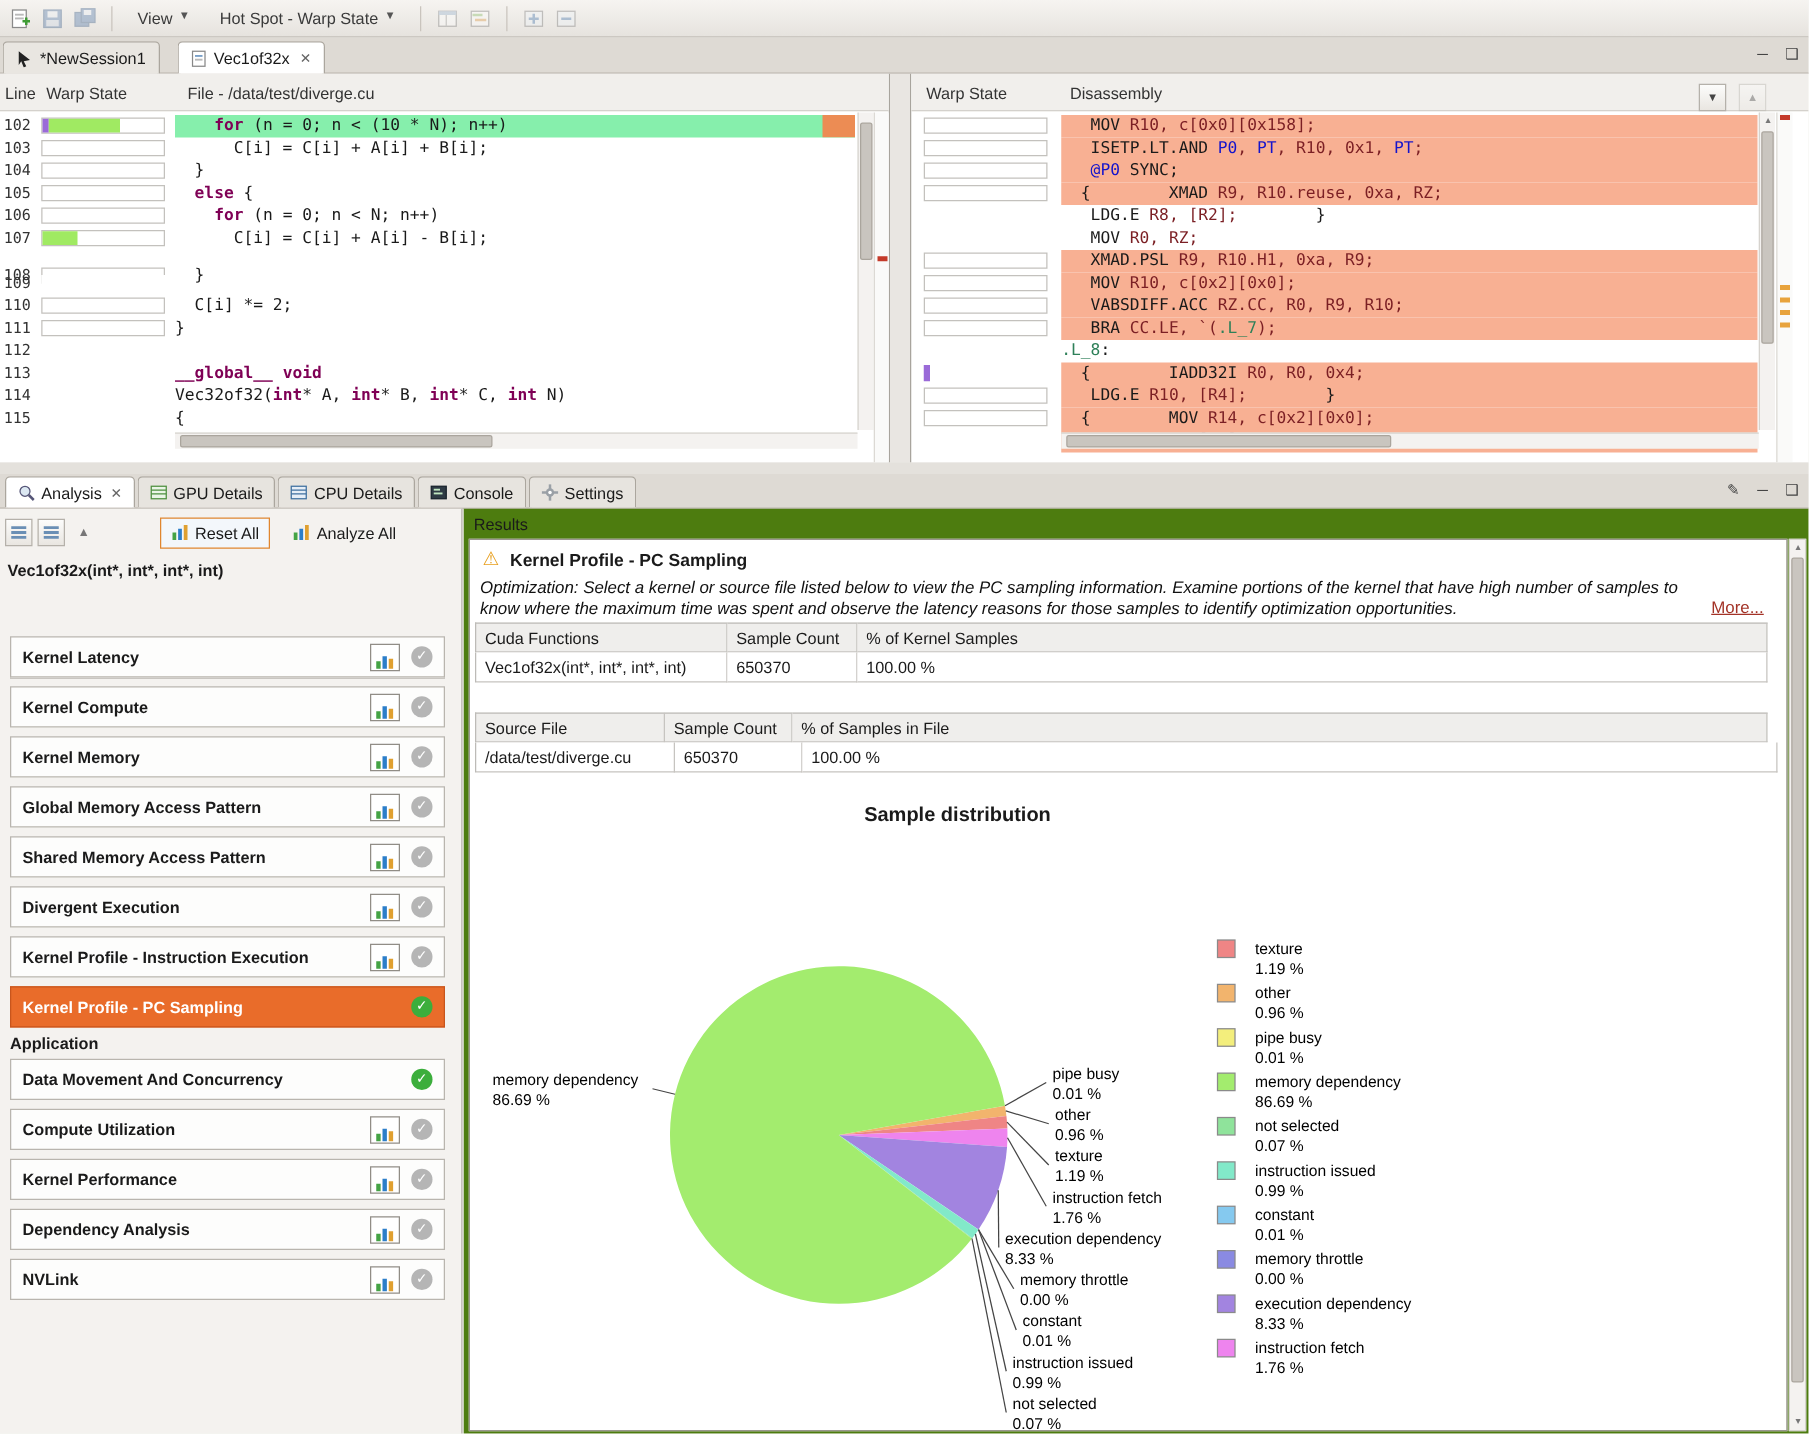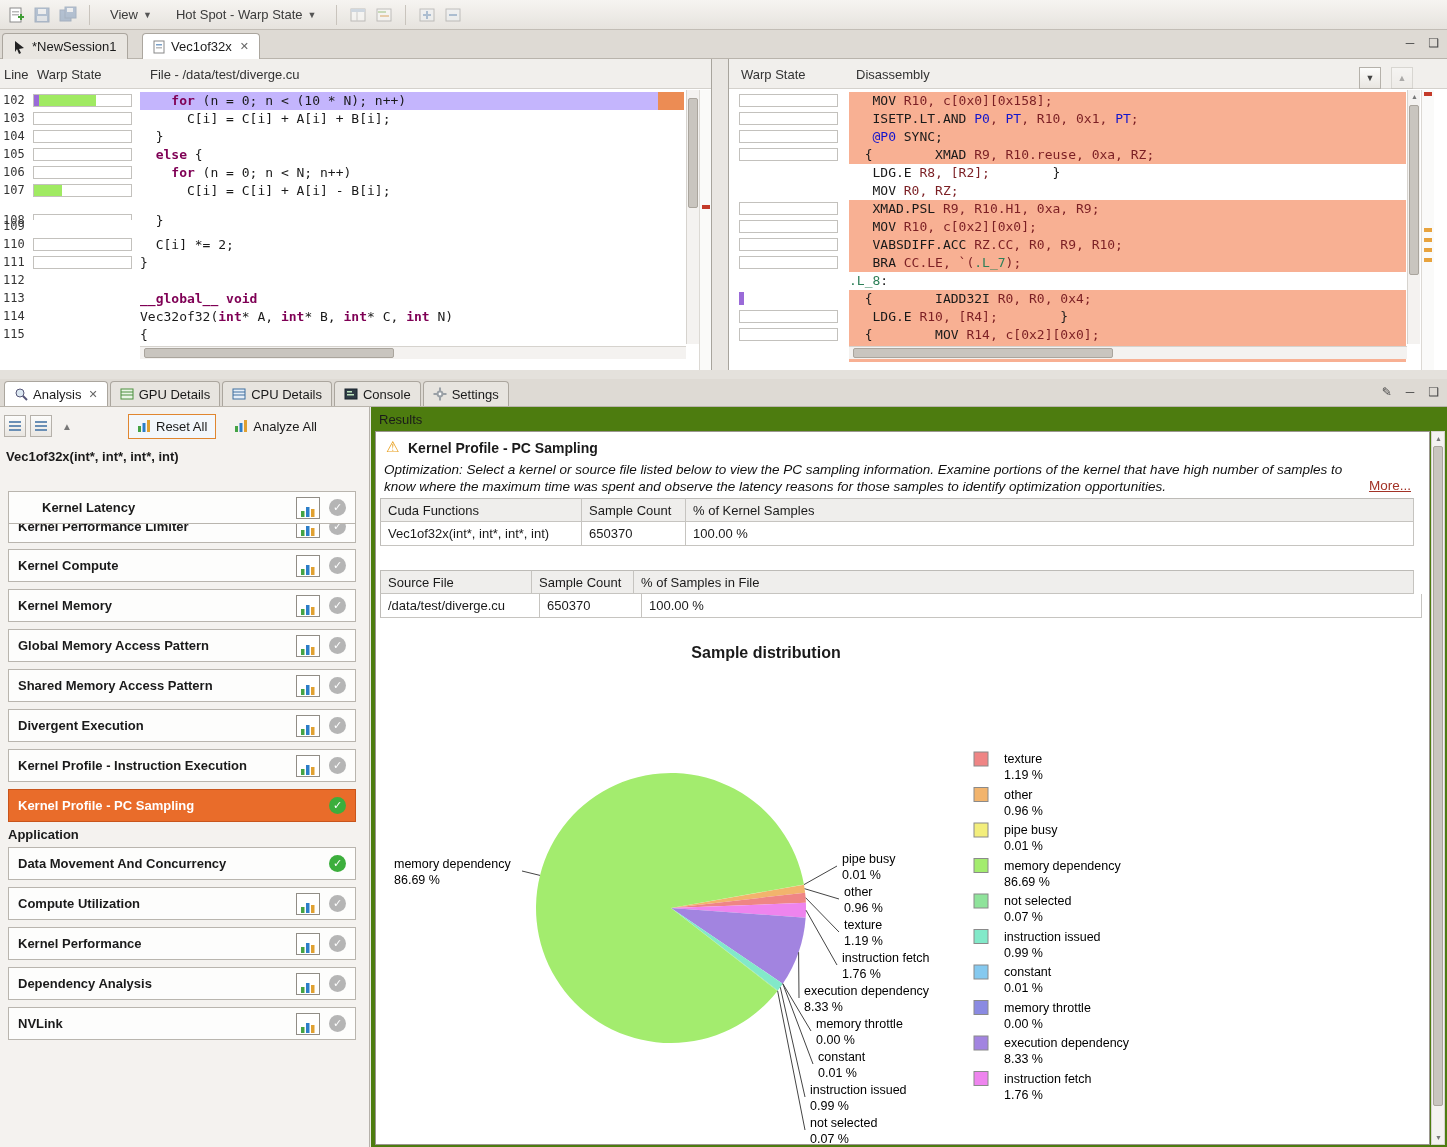--- a/index.html
+++ b/index.html
@@ -10,7 +10,7 @@
 
 .main-toolbar{position:absolute;left:0;top:0;width:1447px;height:30px;background:linear-gradient(#f6f4f1,#e6e3de);border-bottom:1px solid #c2bdb6;display:flex;align-items:center;padding:0 6px;gap:6px;}
 .tb-ico{width:20px;height:20px;display:flex;align-items:center;justify-content:center;}
-.tb-btn{display:flex;align-items:center;gap:5px;padding:3px 9px;border-radius:3px;color:#3a3a3a;cursor:default;}
+.tb-btn{display:flex;align-items:flex-start;gap:5px;padding:3px 9px;border-radius:3px;color:#3a3a3a;cursor:default;}
 .tb-btn .car{font-size:9px;color:#555;}
 .tb-sep{width:1px;height:20px;background:#c9c4bd;margin:0 5px;}
 .grayed{opacity:.4;}

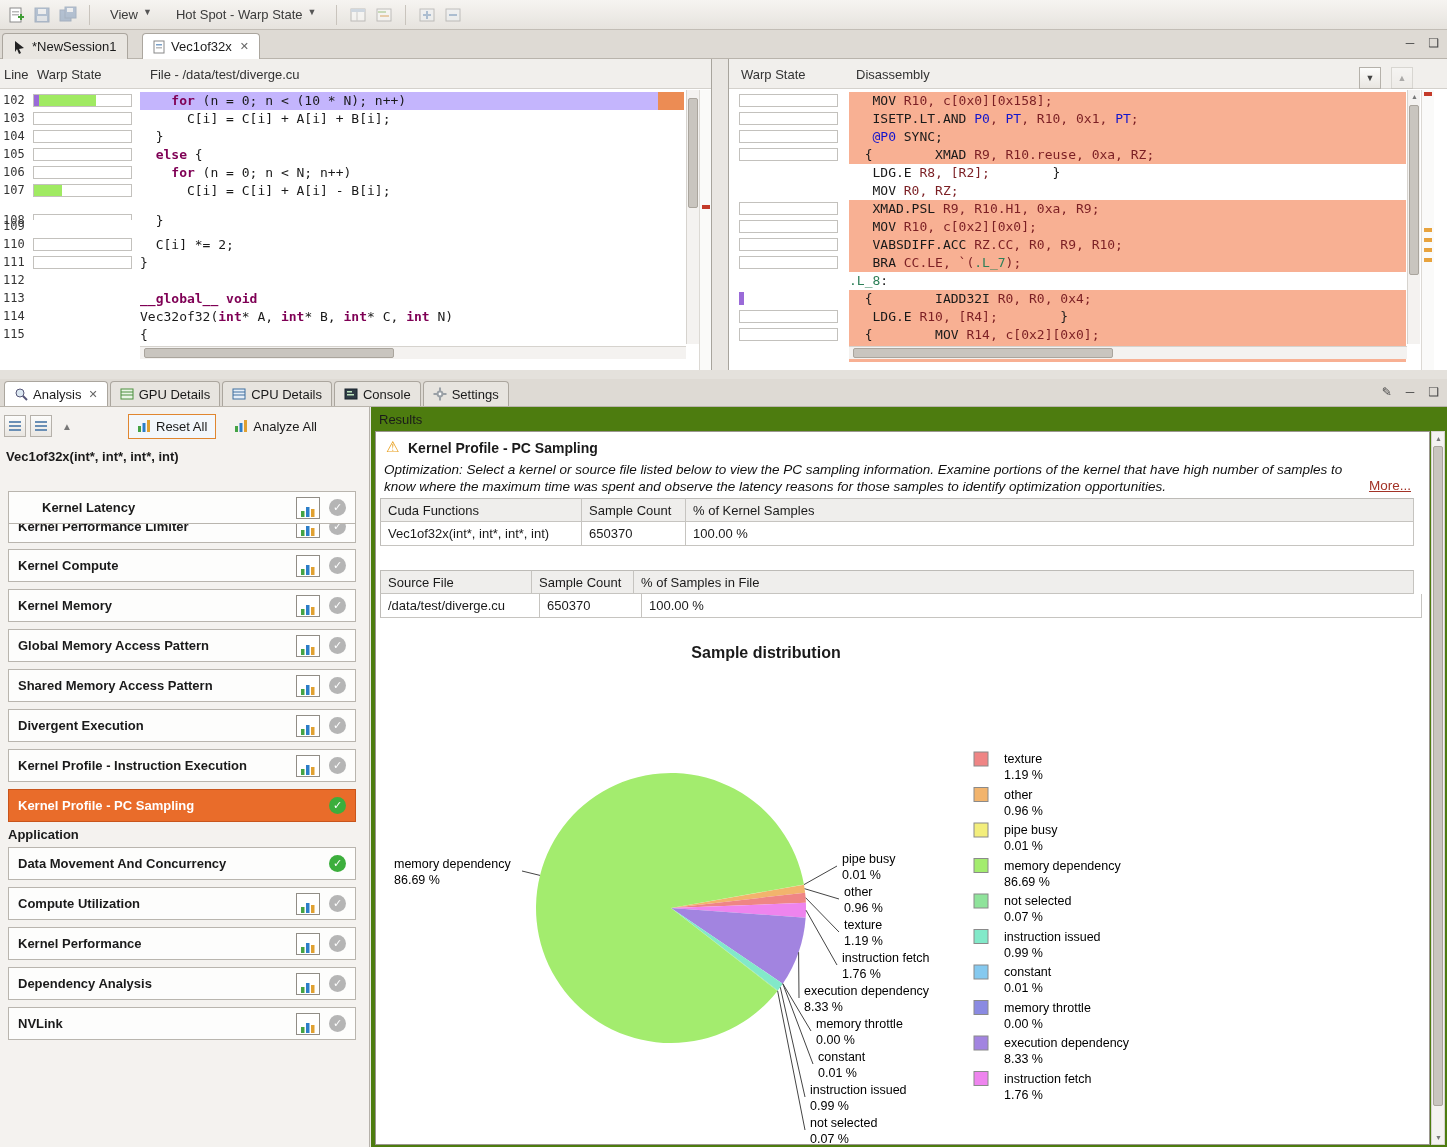--- a/index.html
+++ b/index.html
@@ -39,7 +39,7 @@
 .codewrap{position:absolute;top:0;height:18px;font-family:"DejaVu Sans Mono",monospace;font-size:13px;line-height:18px;white-space:pre;overflow:hidden;}
 .src .codewrap{left:140px;width:544px;}
 .dis .codewrap{left:120px;width:557px;}
-.codewrap.hl-src{background:#c4b5fd;}
+.codewrap.hl-src{background:#86efac;}
 .codewrap.hl-dis{background:#f8b093;}
 .hl-cap{position:absolute;right:0;top:0;width:26px;height:18px;background:#ec8c54;}
 .kw{color:#7f0055;font-weight:bold;}

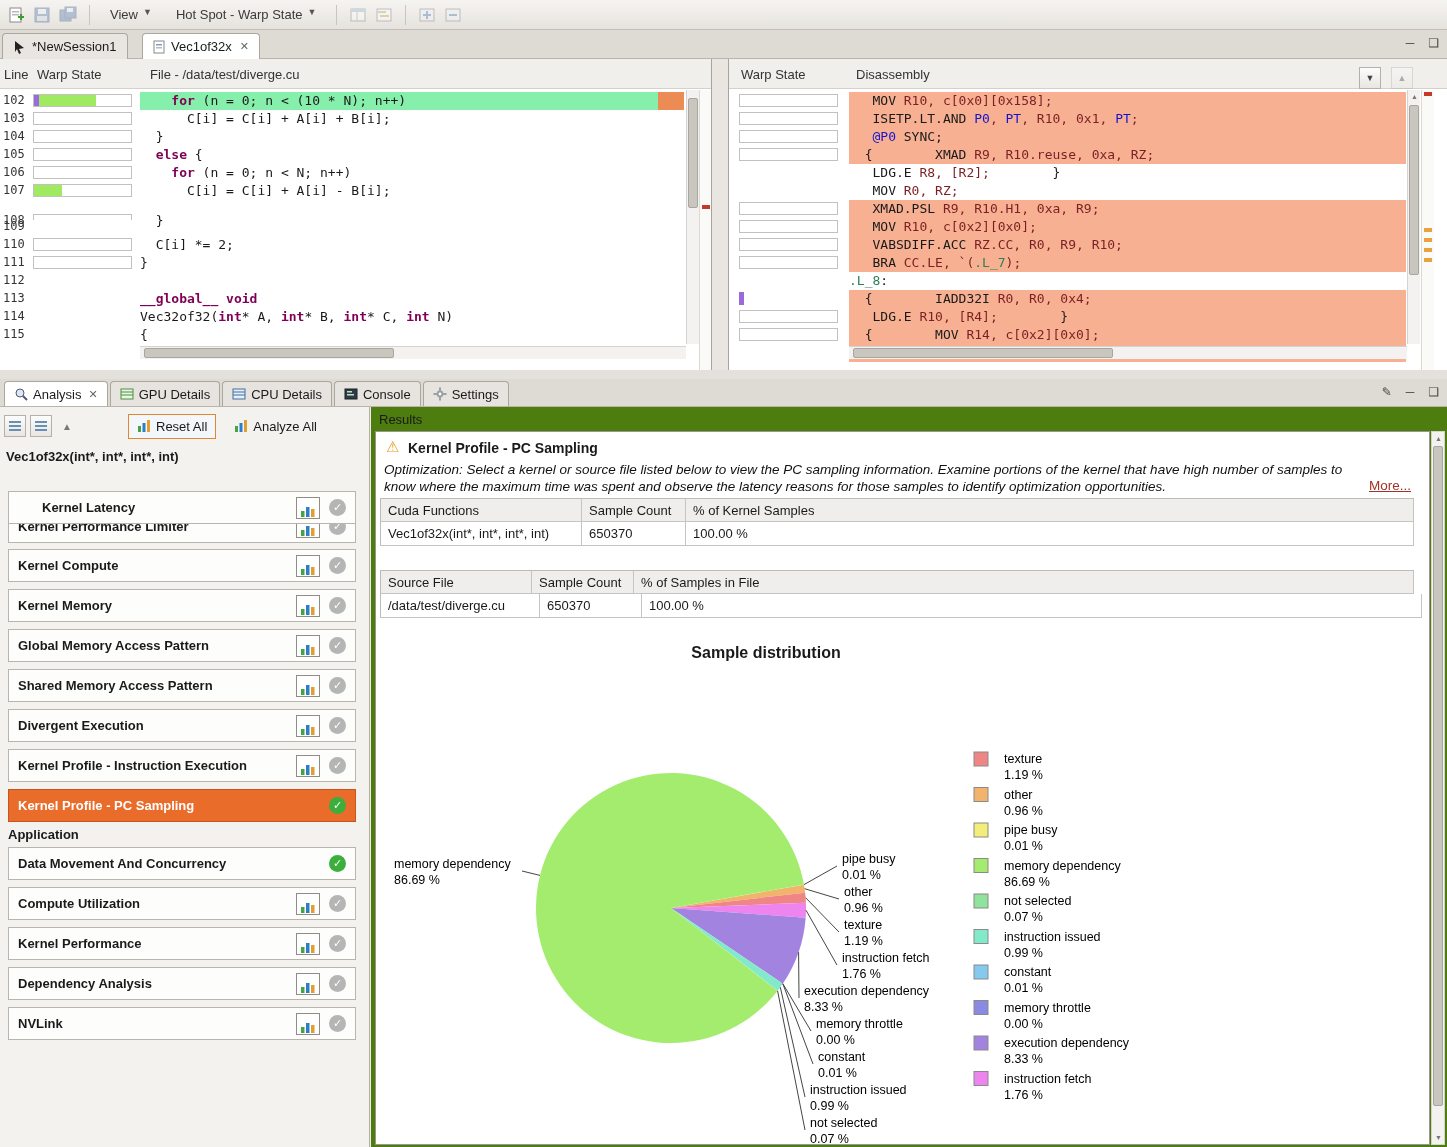--- a/index.html
+++ b/index.html
@@ -461,7 +461,7 @@
           </span>
           <span class="stat idle">✓</span>
         </div>
-        <div class="ana-item" style="top: 84px; padding-left: 24px;">
+        <div class="ana-item" style="top: 102px;">
           <span class="lbl">Kernel Latency</span>
           <span class="chart-btn">
             <svg width="16" height="14">

